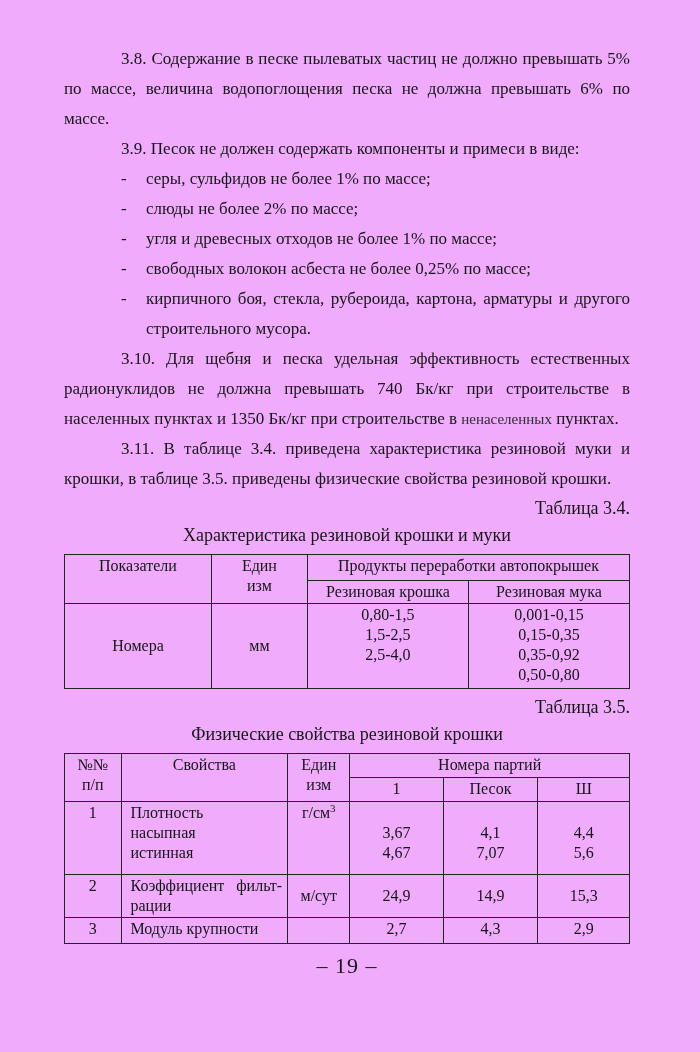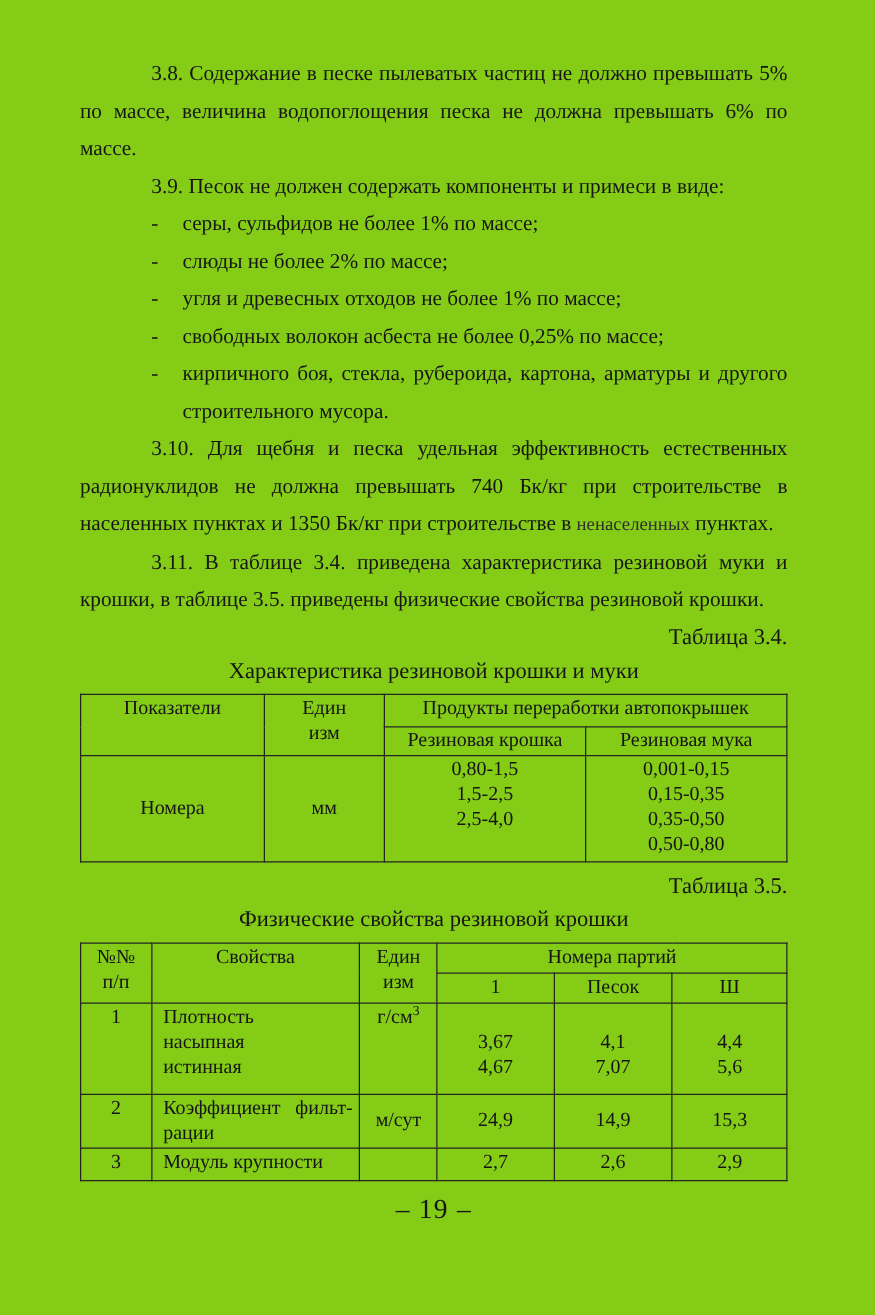--- a/index.html
+++ b/index.html
@@ -14,7 +14,7 @@
   .page {
     position: absolute; left: 0; top: 0;
     width: 700px; height: 1052px;
-    background: #84cc16;
+    background: #f0abfc;
   }
   .content {
     position: absolute;

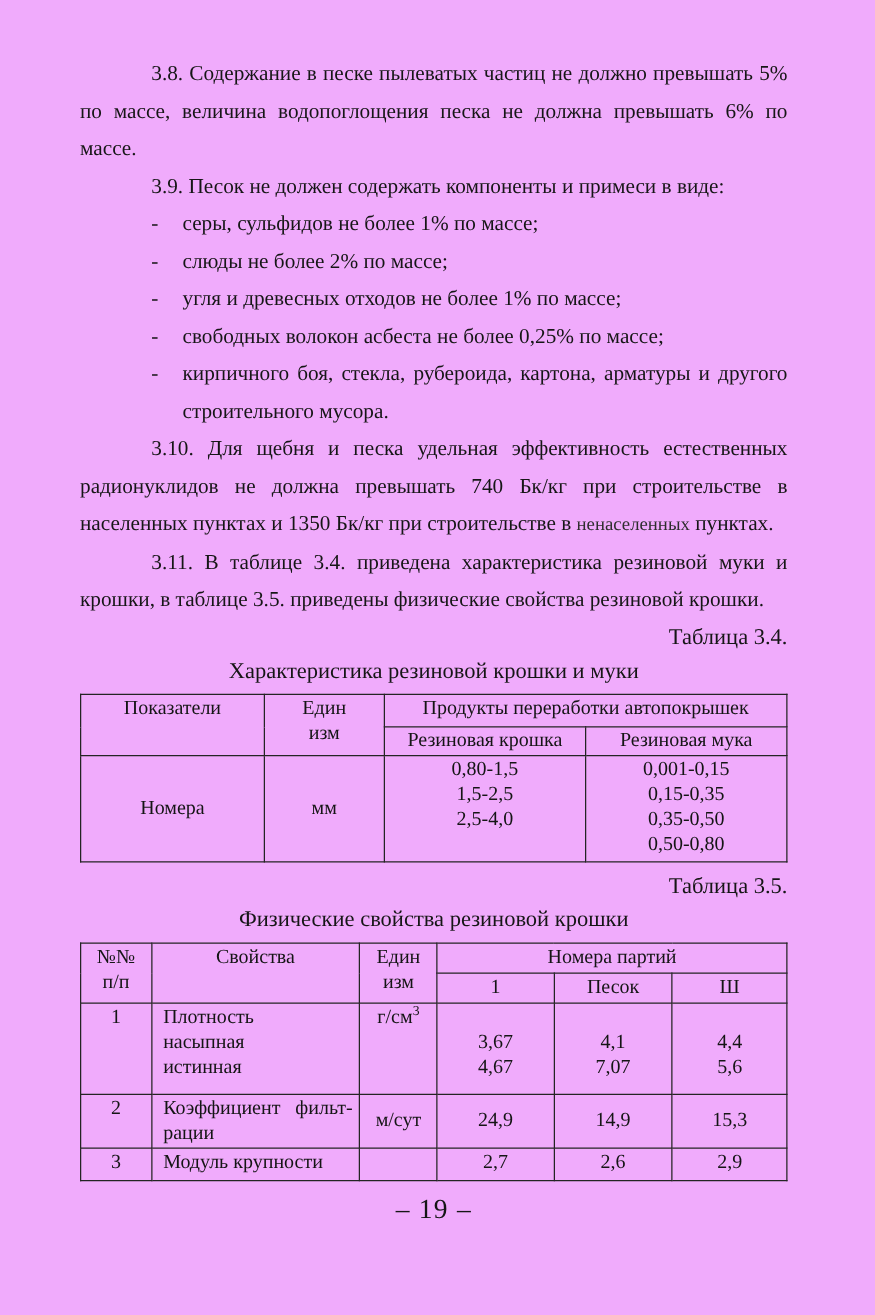--- a/index.html
+++ b/index.html
@@ -164,7 +164,7 @@
           <td data-bind-lines="table34.row.flour_values">
               <div>0,001-0,15</div>
               <div>0,15-0,35</div>
-              <div>0,35-0,50</div>
+              <div>0,35-0,92</div>
               <div>0,50-0,80</div>
             </td>
         </tr>

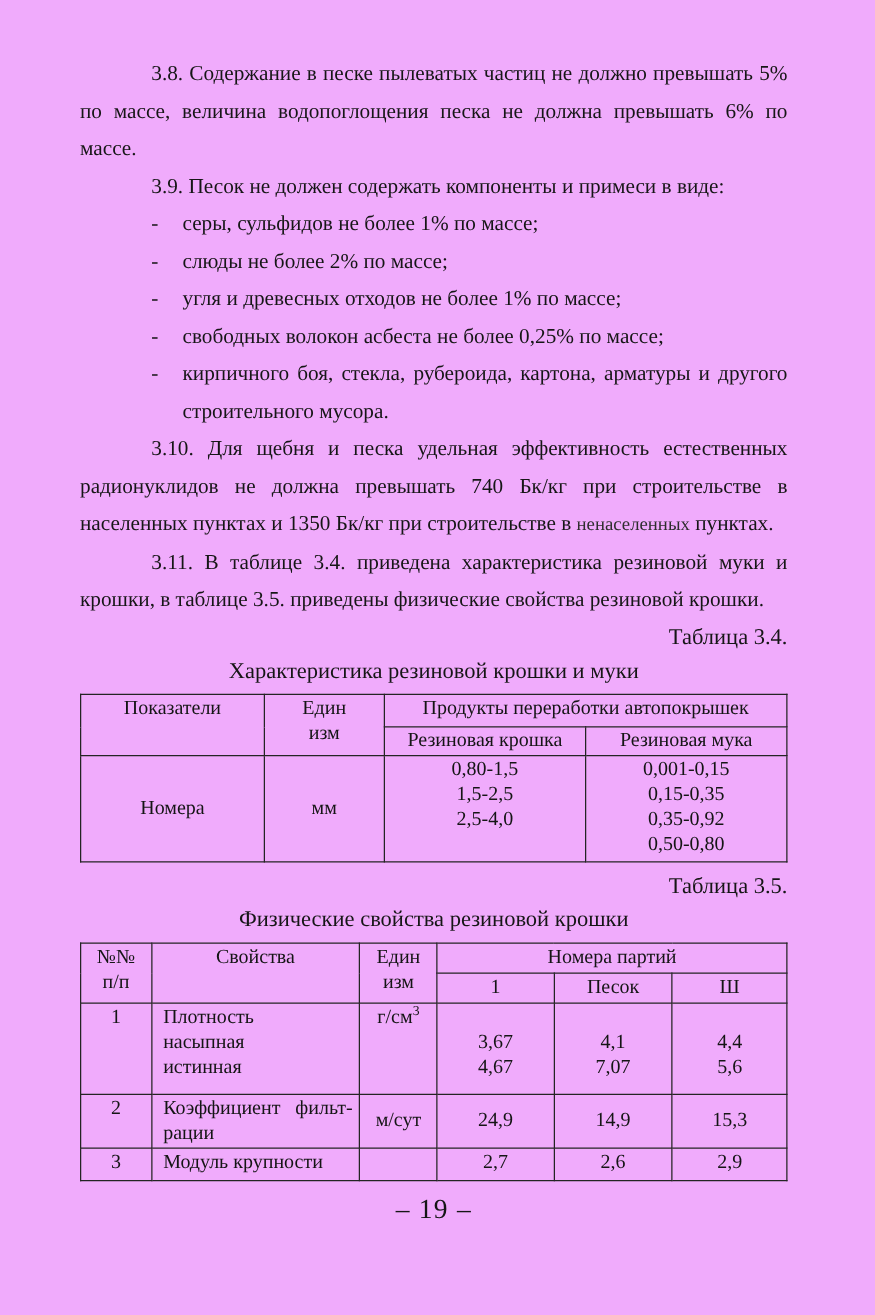--- a/index.html
+++ b/index.html
@@ -241,7 +241,7 @@
           <td class="left-cell" data-bind="table35.rows.2.prop">Модуль крупности</td>
           <td data-bind="table35.rows.2.unit"></td>
           <td data-bind="table35.rows.2.v1">2,7</td>
-          <td data-bind="table35.rows.2.v2">2,6</td>
+          <td data-bind="table35.rows.2.v2">4,3</td>
           <td data-bind="table35.rows.2.v3">2,9</td>
         </tr>
       </tbody>

